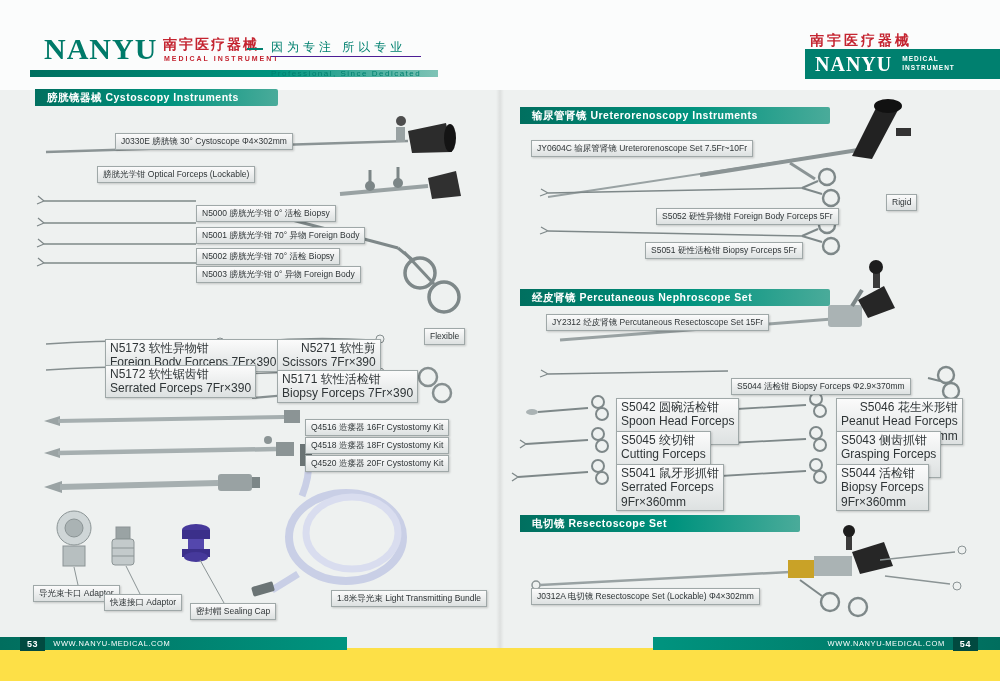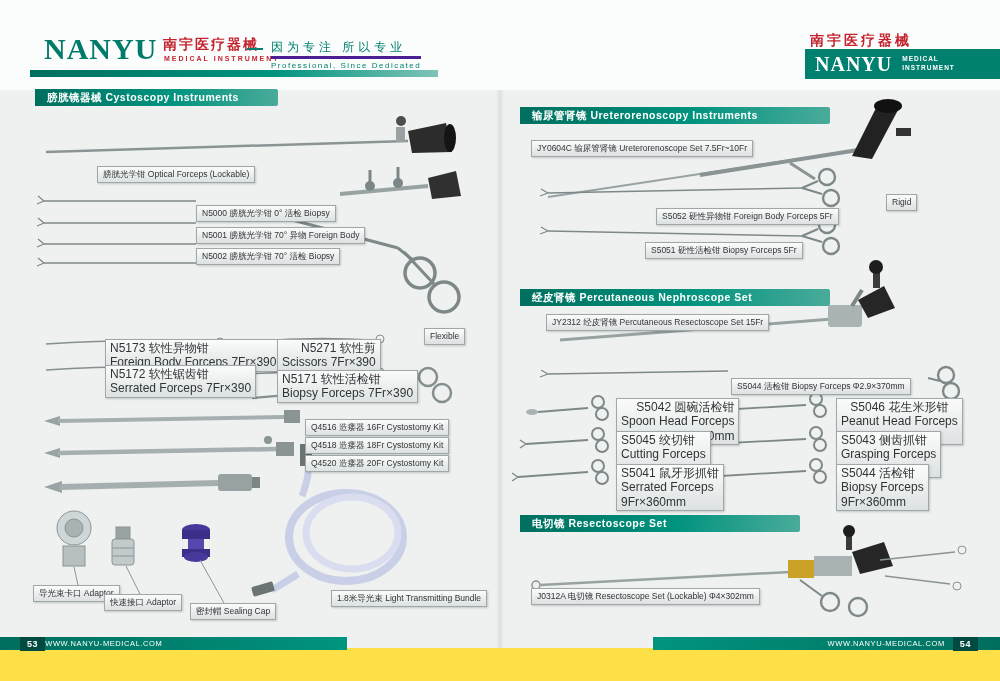--- a/index.html
+++ b/index.html
@@ -19,7 +19,7 @@
   .hdash{position:absolute;left:247px;top:48px;width:16px;height:2px;background:#00806f}
   .slogan-cn{position:absolute;left:271px;top:39px;font-size:12px;font-weight:normal;color:#00806f;letter-spacing:4px}
   .slogan-en{position:absolute;left:271px;top:56px;font-size:8px;color:#00806f;letter-spacing:1.5px;
-             border-top:3px solid #4c1d95;padding-top:2px}
+             border-top:1px solid #4c1d95;padding-top:12px}
   .right-cn{position:absolute;left:810px;top:32px;font-size:14px;font-weight:bold;color:#c42430;letter-spacing:3px}
   .right-box{position:absolute;left:805px;top:49px;width:195px;height:30px;background:#00806f;
              display:flex;align-items:center;padding-left:10px;gap:10px;color:#fff}

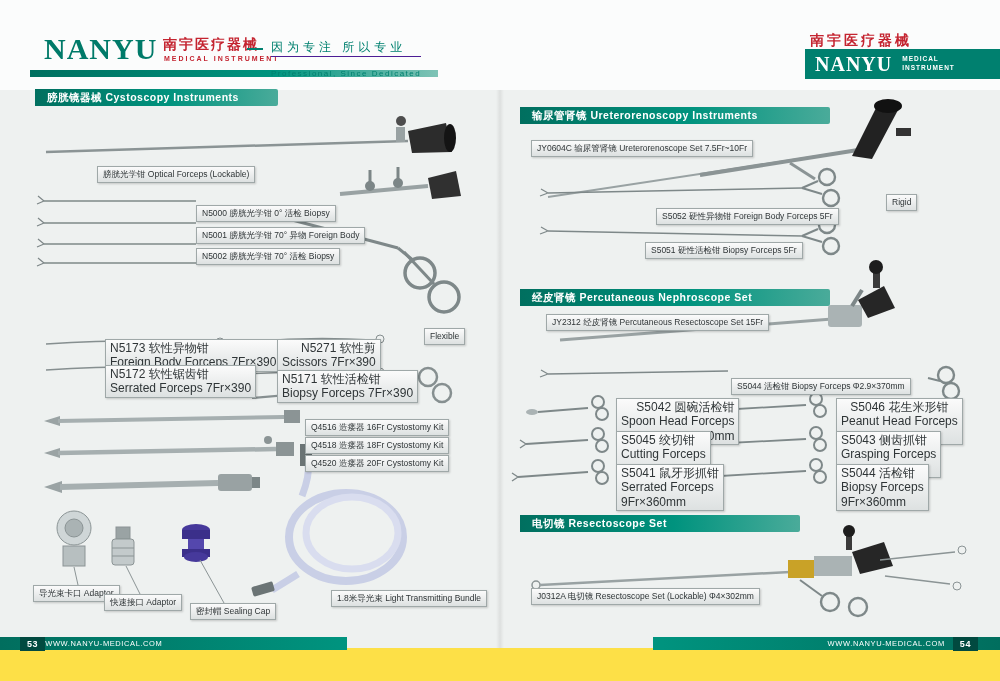--- a/index.html
+++ b/index.html
@@ -270,6 +270,7 @@
     </g>
   </svg>
 
+  <div class="lbl" style="left:115px;top:133px">J0330E 膀胱镜 30°  Cystoscope  Φ4×302mm</div>
   <div class="lbl" style="left:97px;top:166px">膀胱光学钳 Optical Forceps (Lockable)</div>
   <div class="lbl" style="left:196px;top:205px">N5000 膀胱光学钳  0°  活检 Biopsy</div>
   <div class="lbl" style="left:196px;top:227px">N5001 膀胱光学钳 70°  异物 Foreign Body</div>

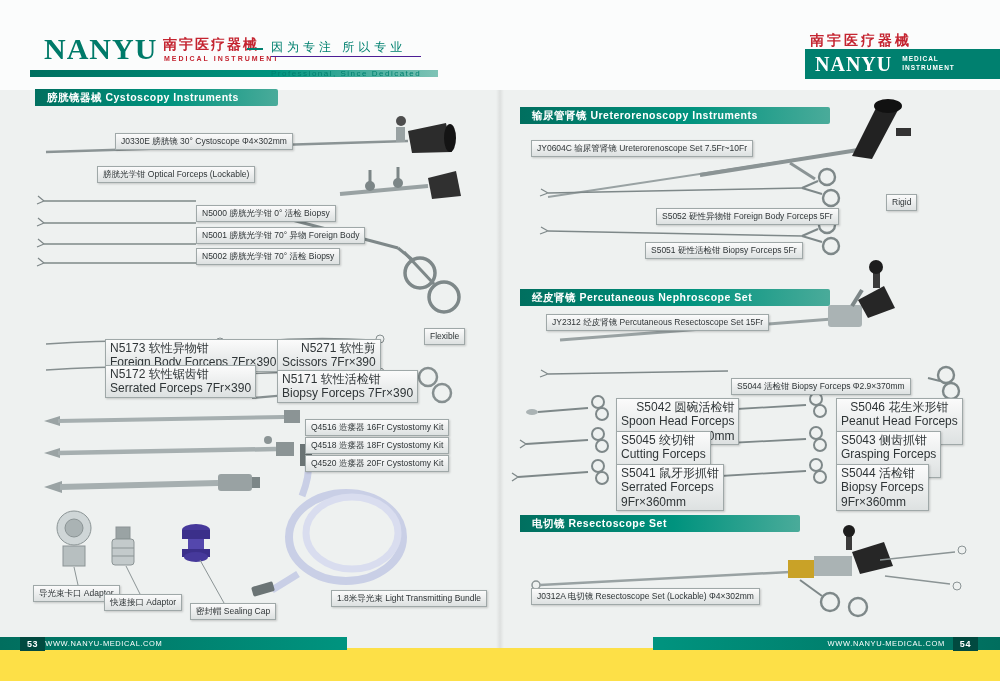--- a/index.html
+++ b/index.html
@@ -275,6 +275,7 @@
   <div class="lbl" style="left:196px;top:205px">N5000 膀胱光学钳  0°  活检 Biopsy</div>
   <div class="lbl" style="left:196px;top:227px">N5001 膀胱光学钳 70°  异物 Foreign Body</div>
   <div class="lbl" style="left:196px;top:248px">N5002 膀胱光学钳 70°  活检 Biopsy</div>
+  <div class="lbl" style="left:196px;top:266px">N5003 膀胱光学钳  0°  异物 Foreign Body</div>
   <div class="lbl" style="left:424px;top:328px">Flexible</div>
   <div class="lbl small" style="left:105px;top:339px;text-align:left">
     <div>N5173 软性异物钳</div>

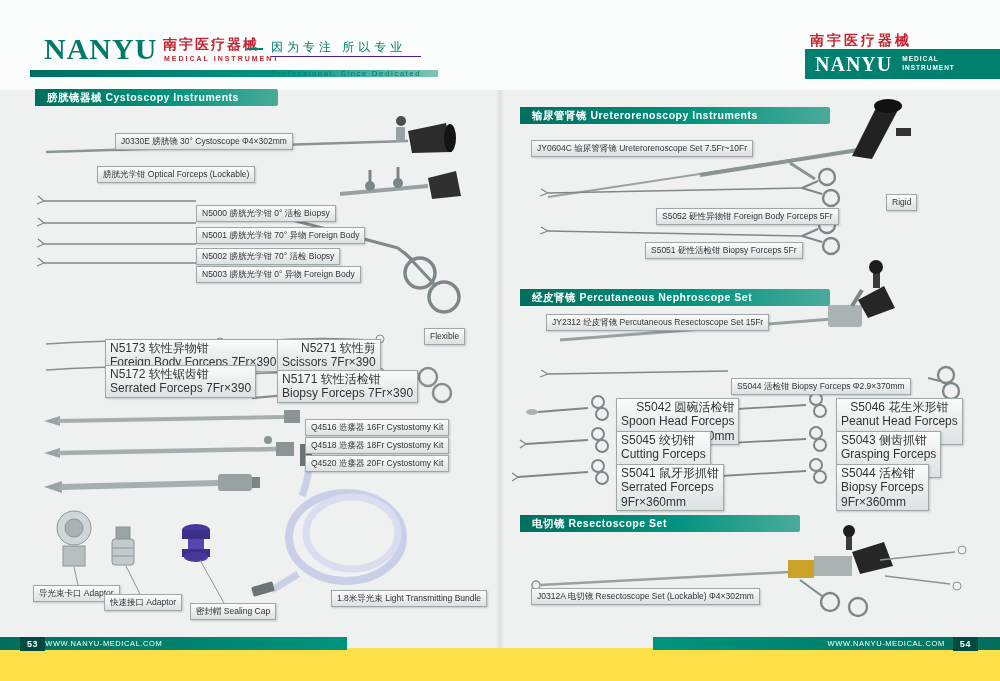--- a/index.html
+++ b/index.html
@@ -307,7 +307,7 @@
   <div class="lbl" style="left:645px;top:242px">S5051 硬性活检钳 Biopsy Forceps 5Fr</div>
   <div class="lbl" style="left:546px;top:314px">JY2312 经皮肾镜 Percutaneous Resectoscope Set 15Fr</div>
   <div class="lbl" style="left:731px;top:378px">S5044 活检钳 Biopsy Forceps Φ2.9×370mm</div>
-  <div class="lbl small" style="left:616px;top:398px;text-align:right">
+  <div class="lbl small" style="left:616px;top:398px;text-align:left">
     <div>S5042 圆碗活检钳</div>
     <div>Spoon Head Forceps</div>
     <div>9Fr×360mm</div>

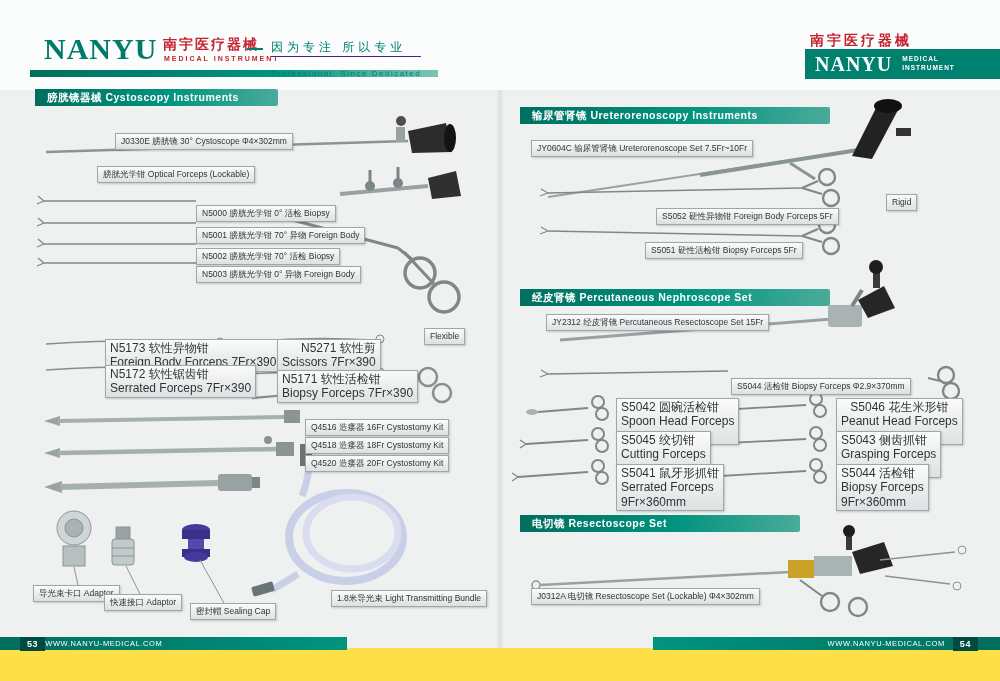--- a/index.html
+++ b/index.html
@@ -312,7 +312,7 @@
     <div>Spoon Head Forceps</div>
     <div>9Fr×360mm</div>
   </div>
-  <div class="lbl small" style="left:836px;top:398px;text-align:center">
+  <div class="lbl small" style="left:836px;top:398px;text-align:right">
     <div>S5046 花生米形钳</div>
     <div>Peanut Head Forceps</div>
     <div>9Fr×360mm</div>

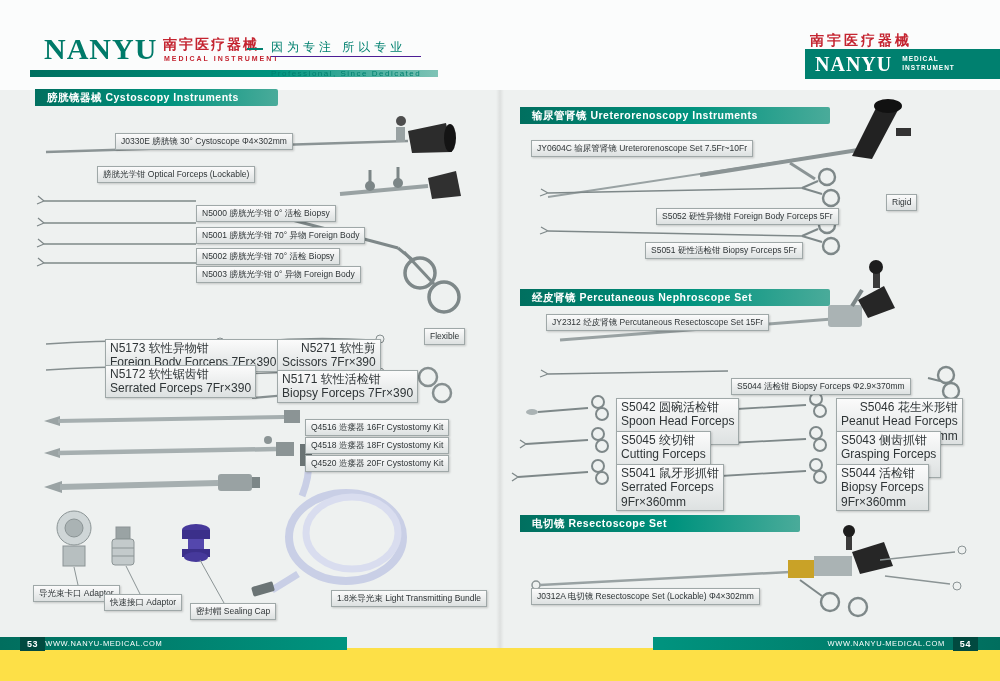--- a/index.html
+++ b/index.html
@@ -38,7 +38,7 @@
   
   .footbar{position:absolute;top:637px;height:13px;display:flex;align-items:center;z-index:2;
            background:linear-gradient(90deg,#016e5e,#00947f);color:#fff;font-size:7.5px;letter-spacing:.6px}
-  .footbar.left{left:0;width:347px;padding-left:20px;}
+  .footbar.left{left:0;width:347px;padding-left:20px;gap:8px}
   .footbar.right{left:653px;width:347px;justify-content:flex-end;padding-right:22px;gap:8px;
                  background:linear-gradient(90deg,#00947f,#016e5e)}
   .pageno{background:#014a40;color:#fff;font-size:9px;font-weight:bold;padding:2px 7px}

